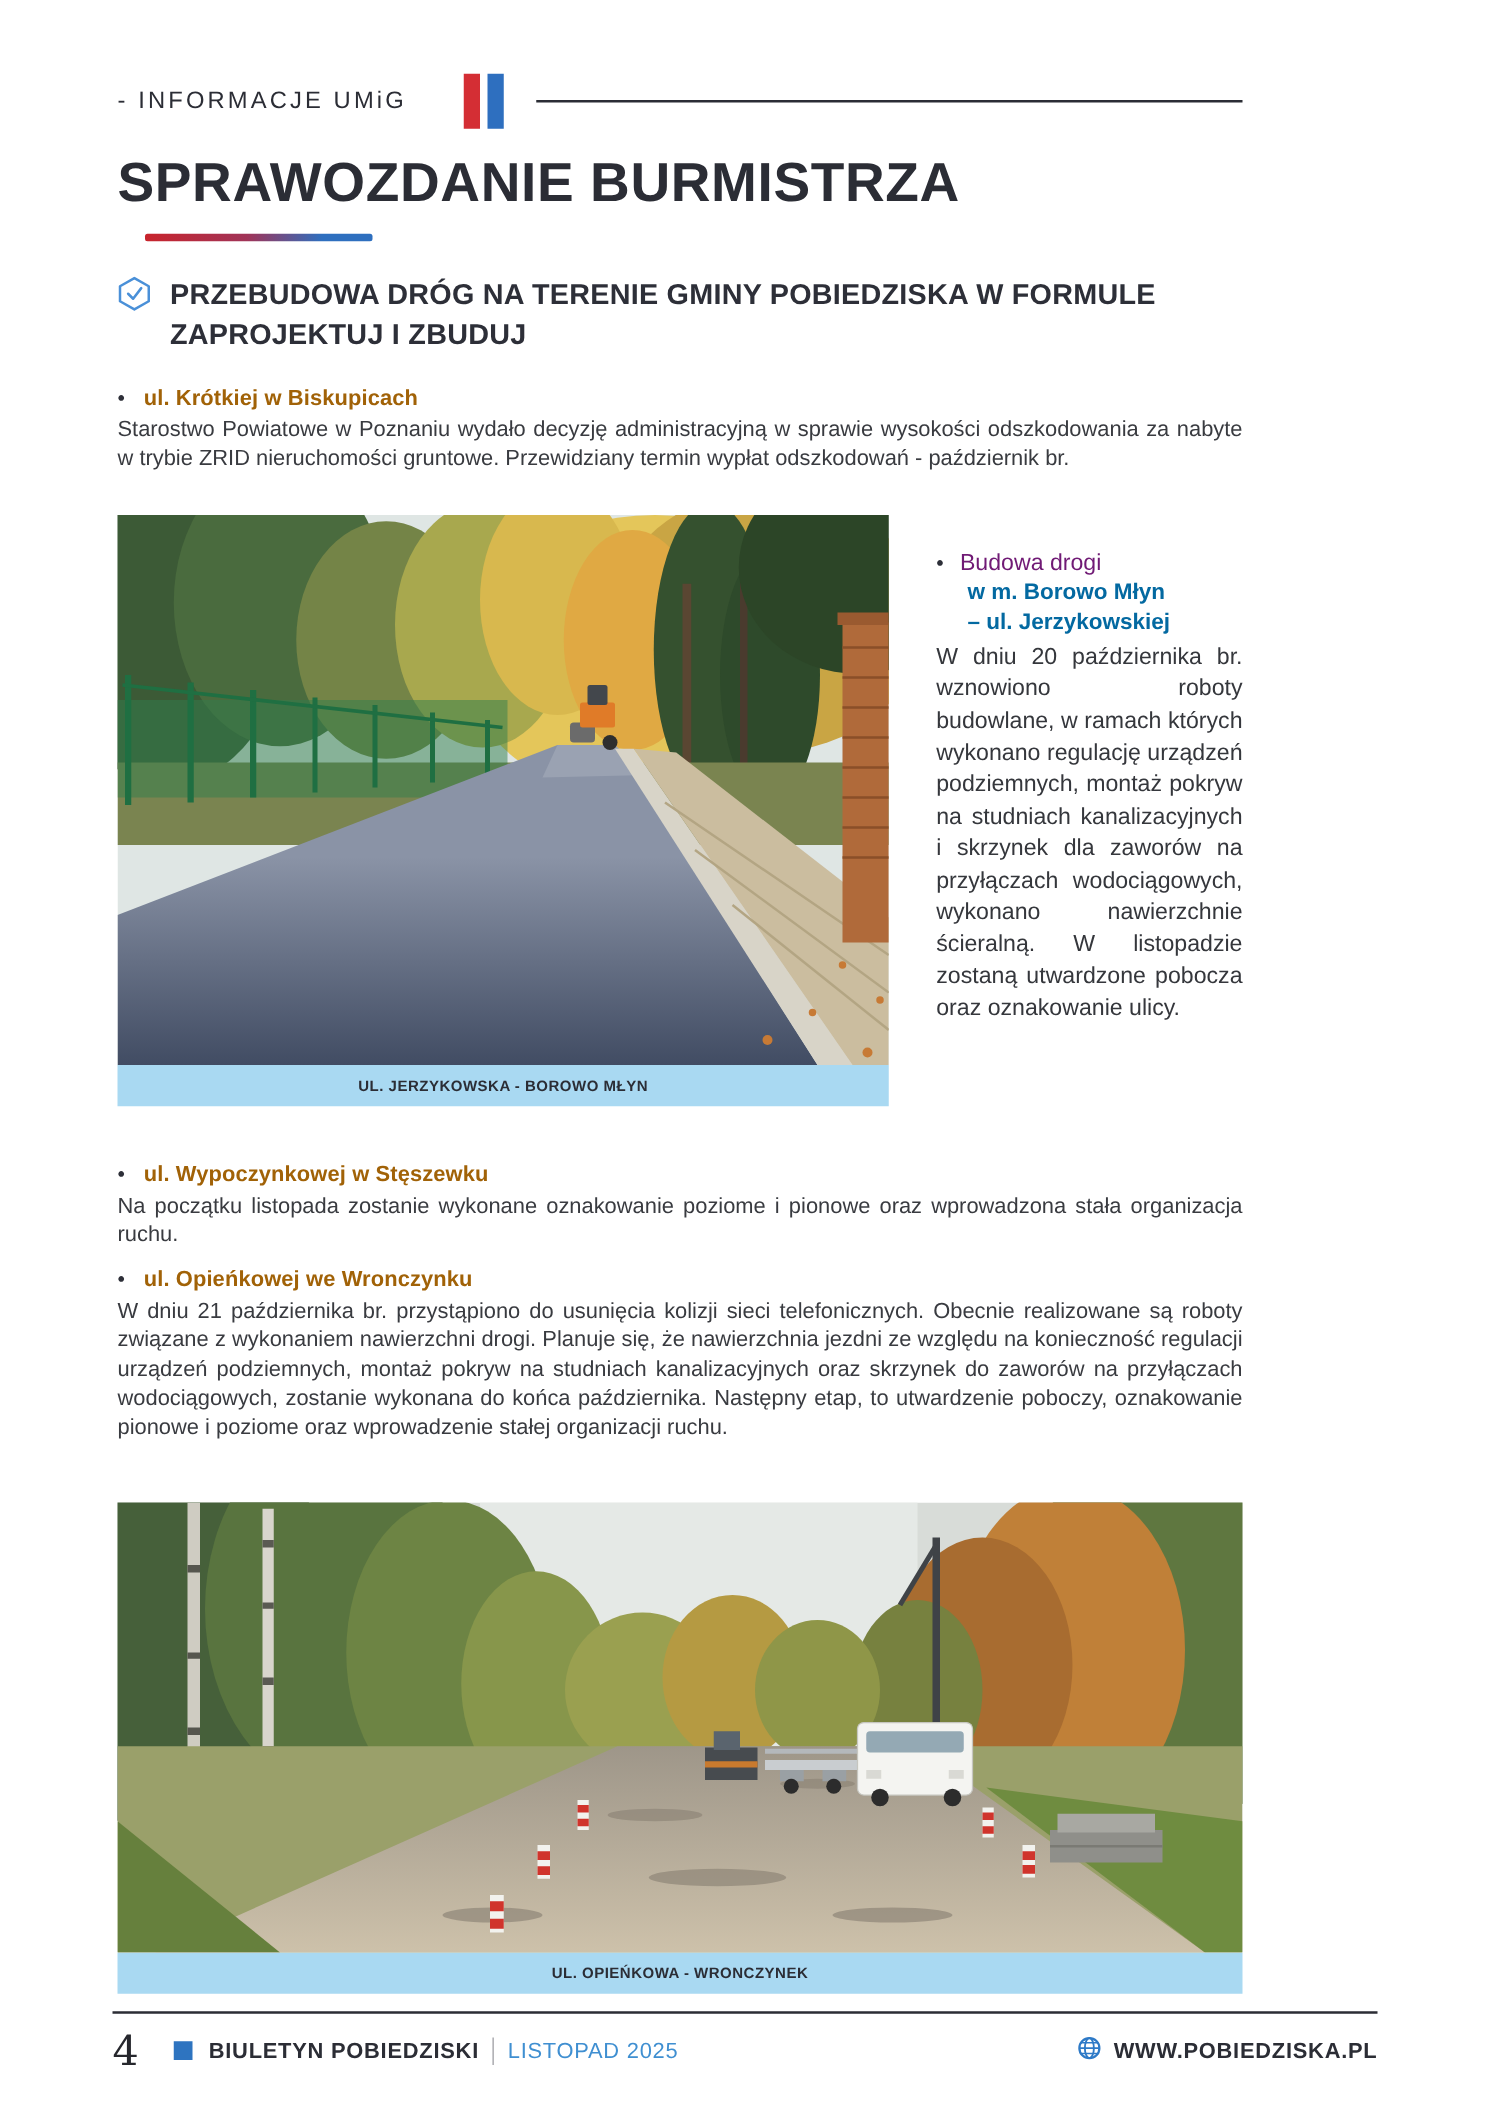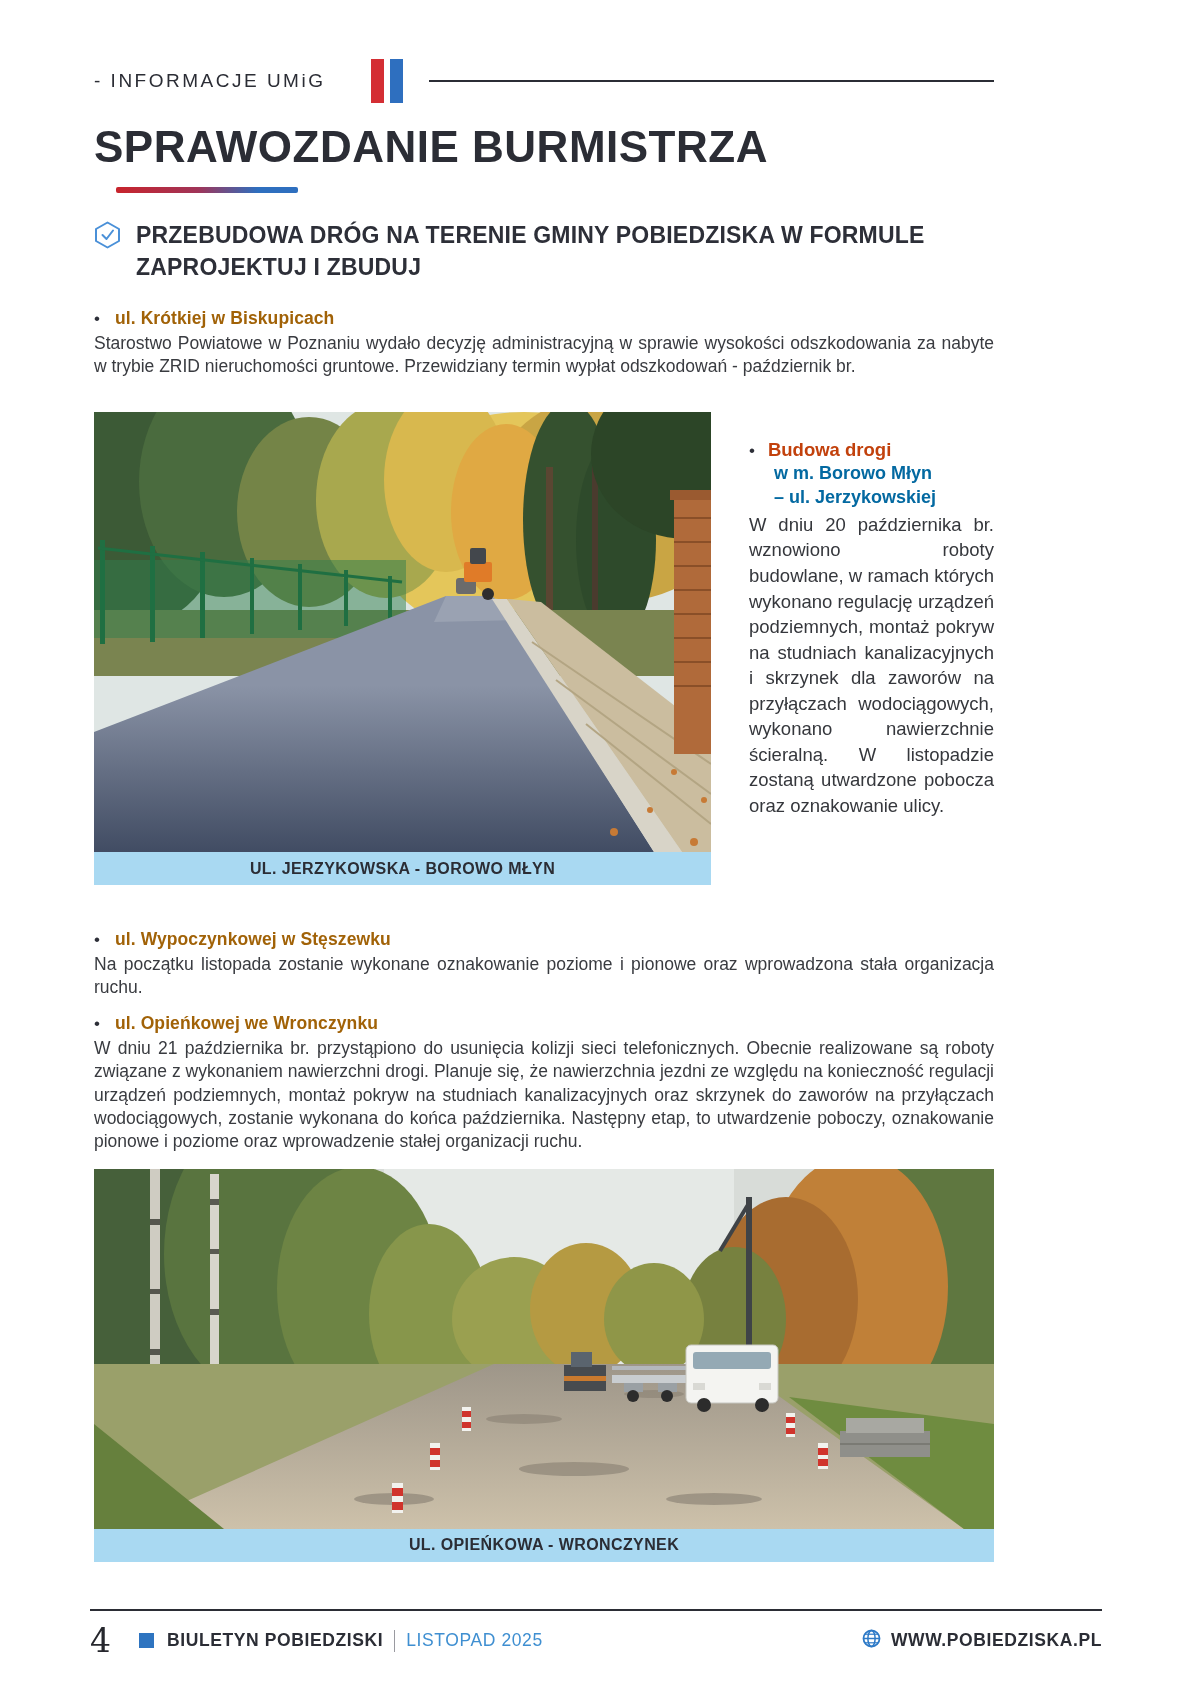--- a/index.html
+++ b/index.html
@@ -47,7 +47,7 @@
     font-size:16px;font-weight:600;color:#2b2d35;letter-spacing:0.4px;}
   .sidecol{width:245px;padding-top:26px;}
   .side-title-row{display:flex;gap:13px;align-items:baseline;}
-  .side-title{font-weight:700;font-size:18.5px;line-height:1.3;color:#c2410c;}
+  .side-title{font-weight:400;font-size:18.5px;line-height:1.3;color:#701a75;}
   .side-title-cont{font-weight:700;font-size:18px;line-height:1.3;color:#0369a1;padding-left:25px;}
   .side-para{margin-top:3px;font-size:18.5px;line-height:1.38;text-align:justify;color:#35373c;}
 

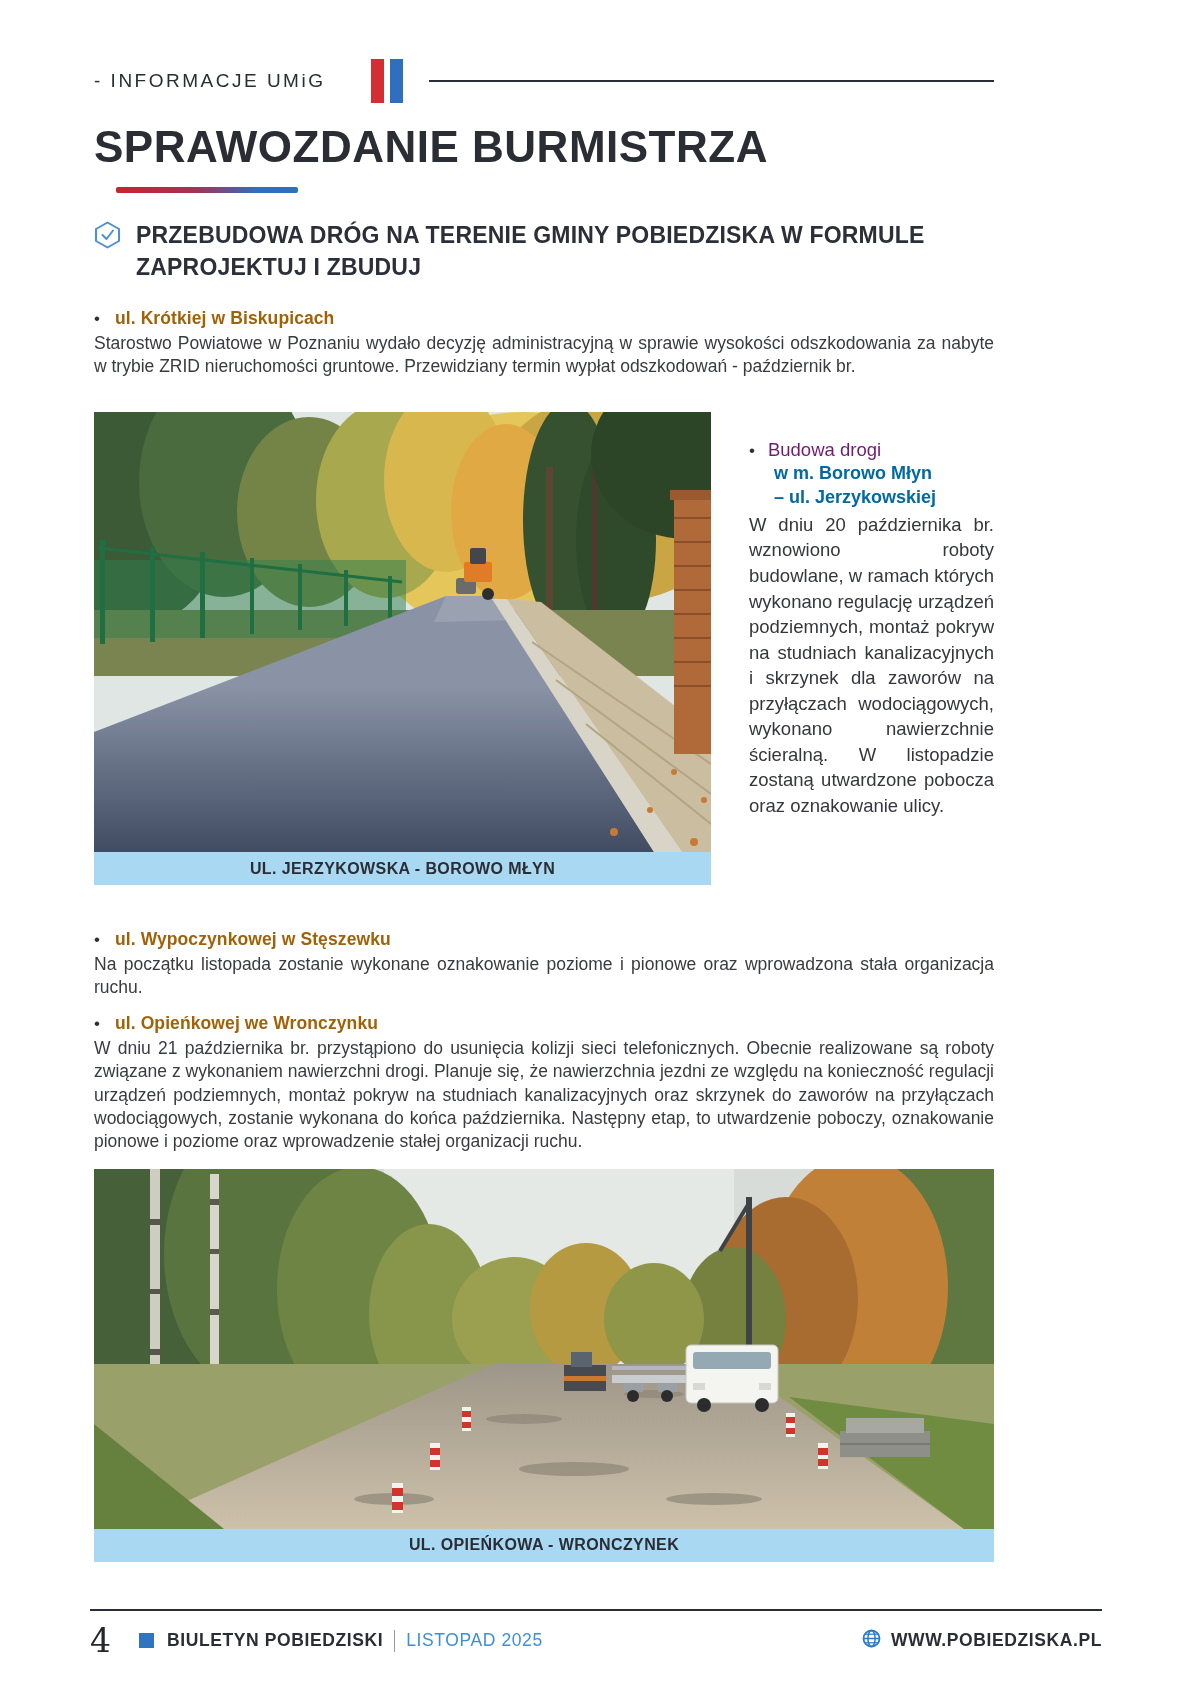--- a/index.html
+++ b/index.html
@@ -44,7 +44,7 @@
   .figure{width:617px;flex:0 0 auto;}
   .figure svg{display:block;}
   .caption{height:33px;background:#a9d9f2;display:flex;align-items:center;justify-content:center;
-    font-size:16px;font-weight:600;color:#2b2d35;letter-spacing:0.4px;}
+    font-size:12px;font-weight:600;color:#2b2d35;letter-spacing:0.4px;}
   .sidecol{width:245px;padding-top:26px;}
   .side-title-row{display:flex;gap:13px;align-items:baseline;}
   .side-title{font-weight:400;font-size:18.5px;line-height:1.3;color:#701a75;}

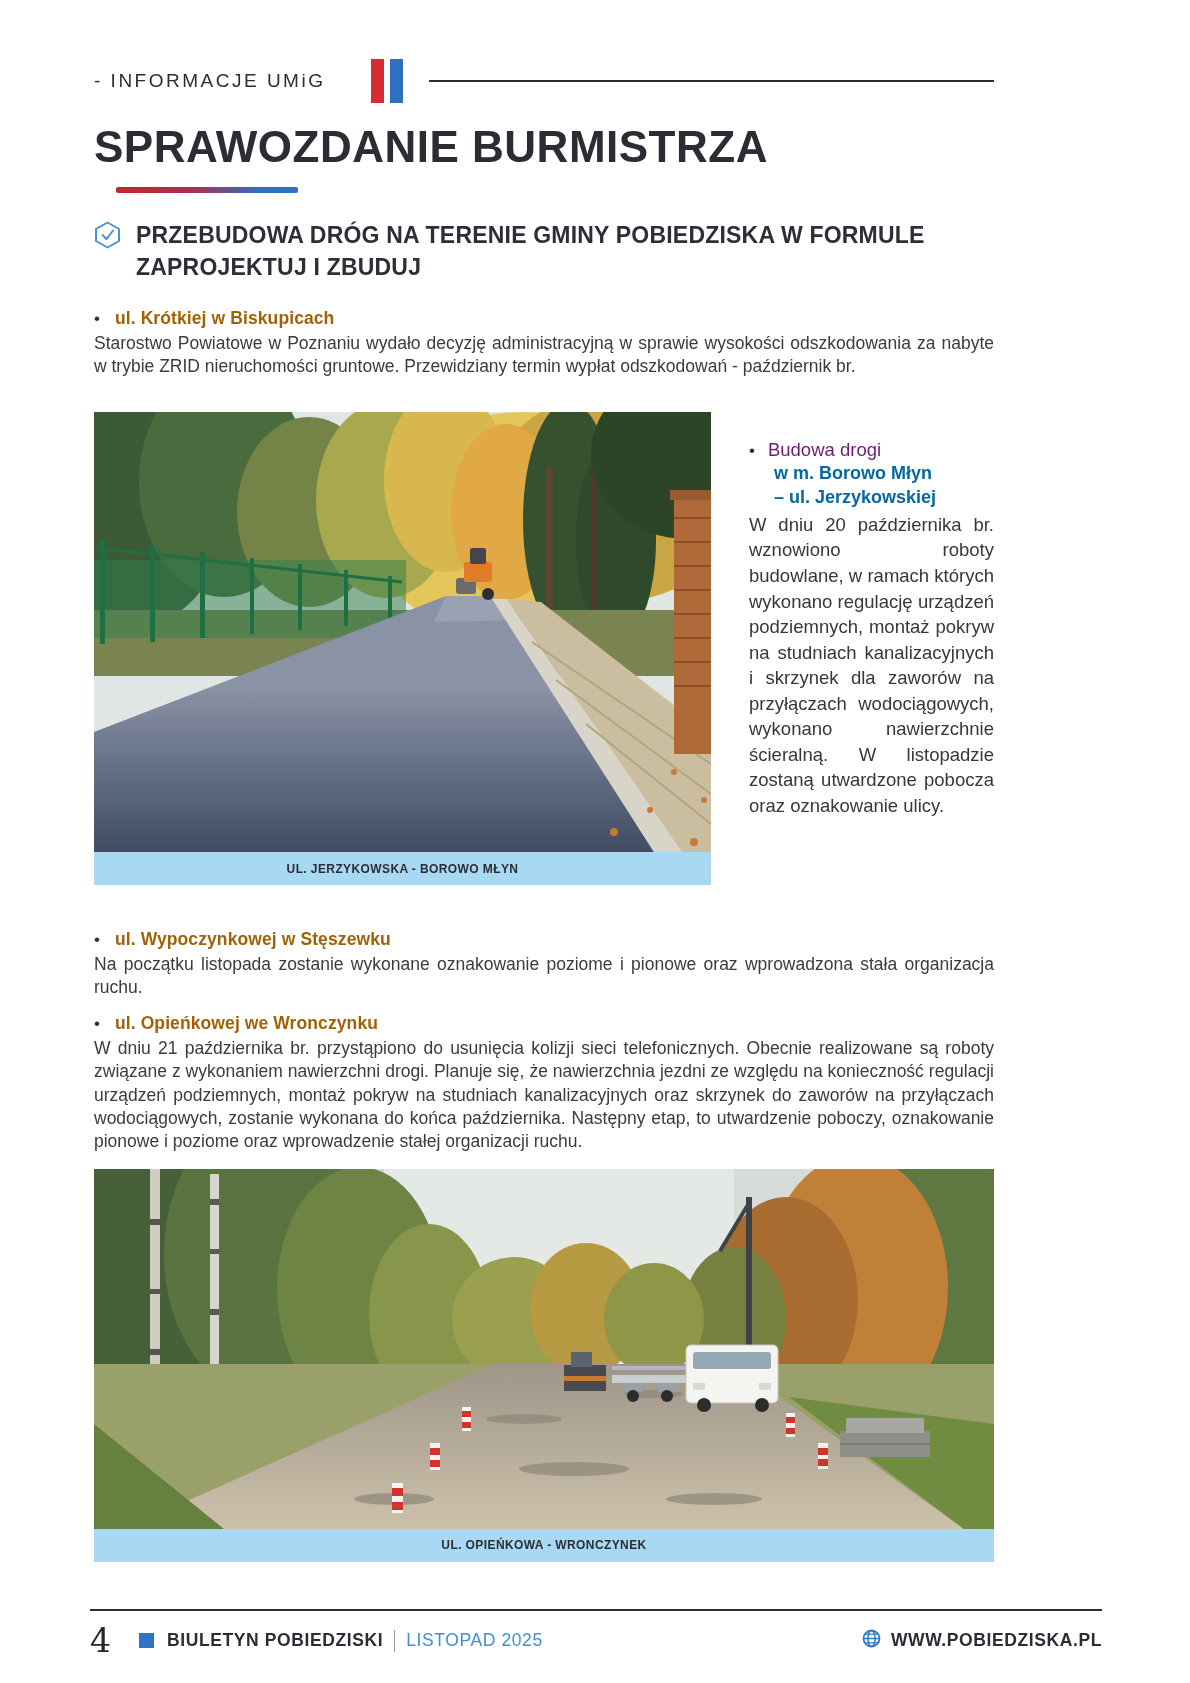--- a/index.html
+++ b/index.html
@@ -54,7 +54,7 @@
   .mid-block{margin-top:44px;}
   .mid-block .item-title-row{margin-top:14px;}
 
-  .figure-wide{width:900px;margin-top:16px;}
+  .figure-wide{width:900px;margin-top:49px;}
   .figure-wide svg{display:block;}
 
   

